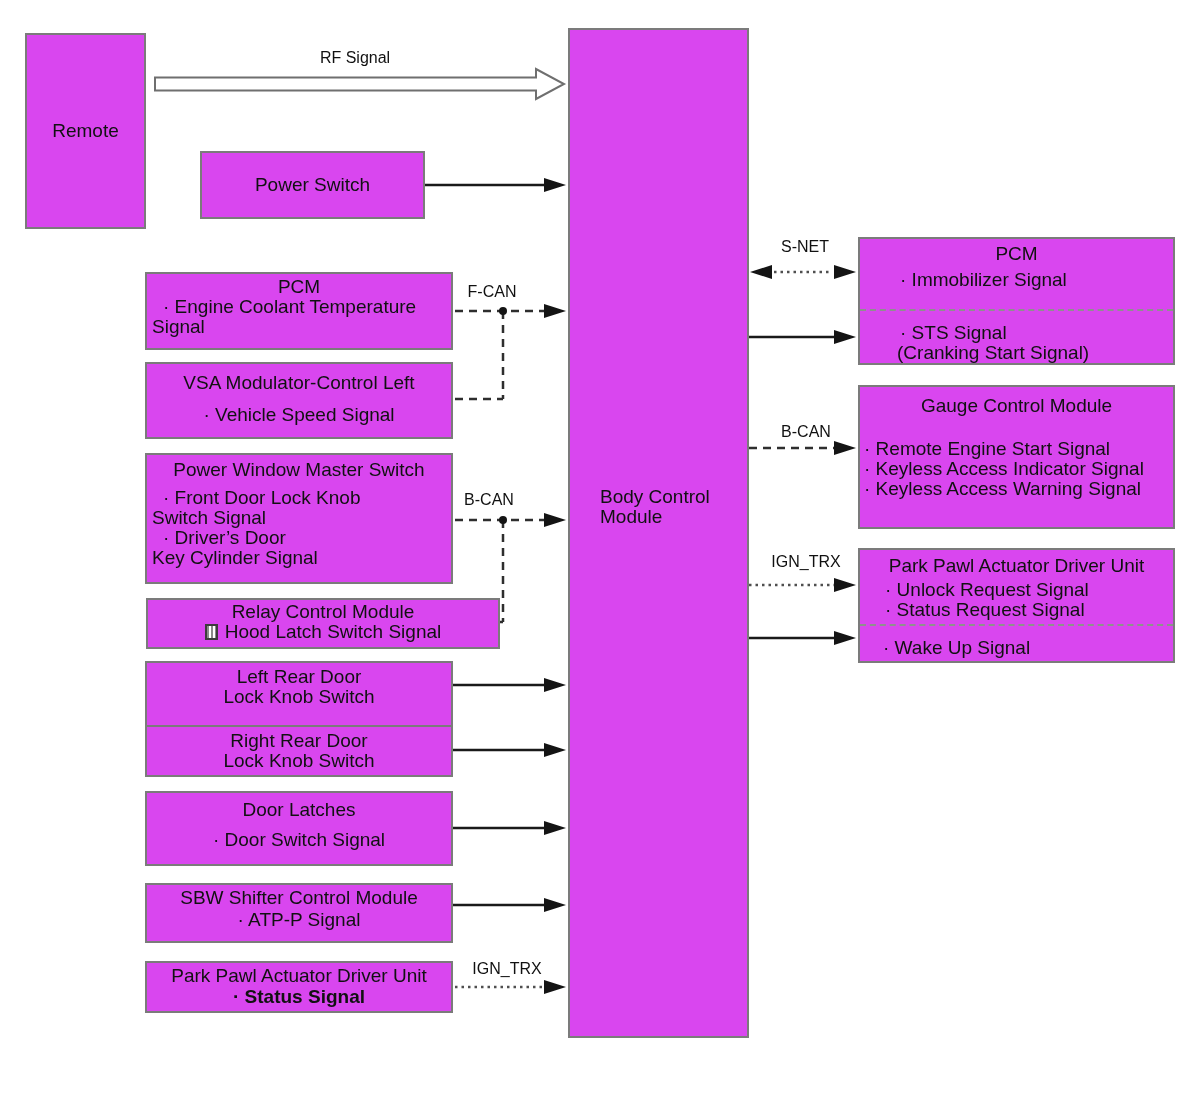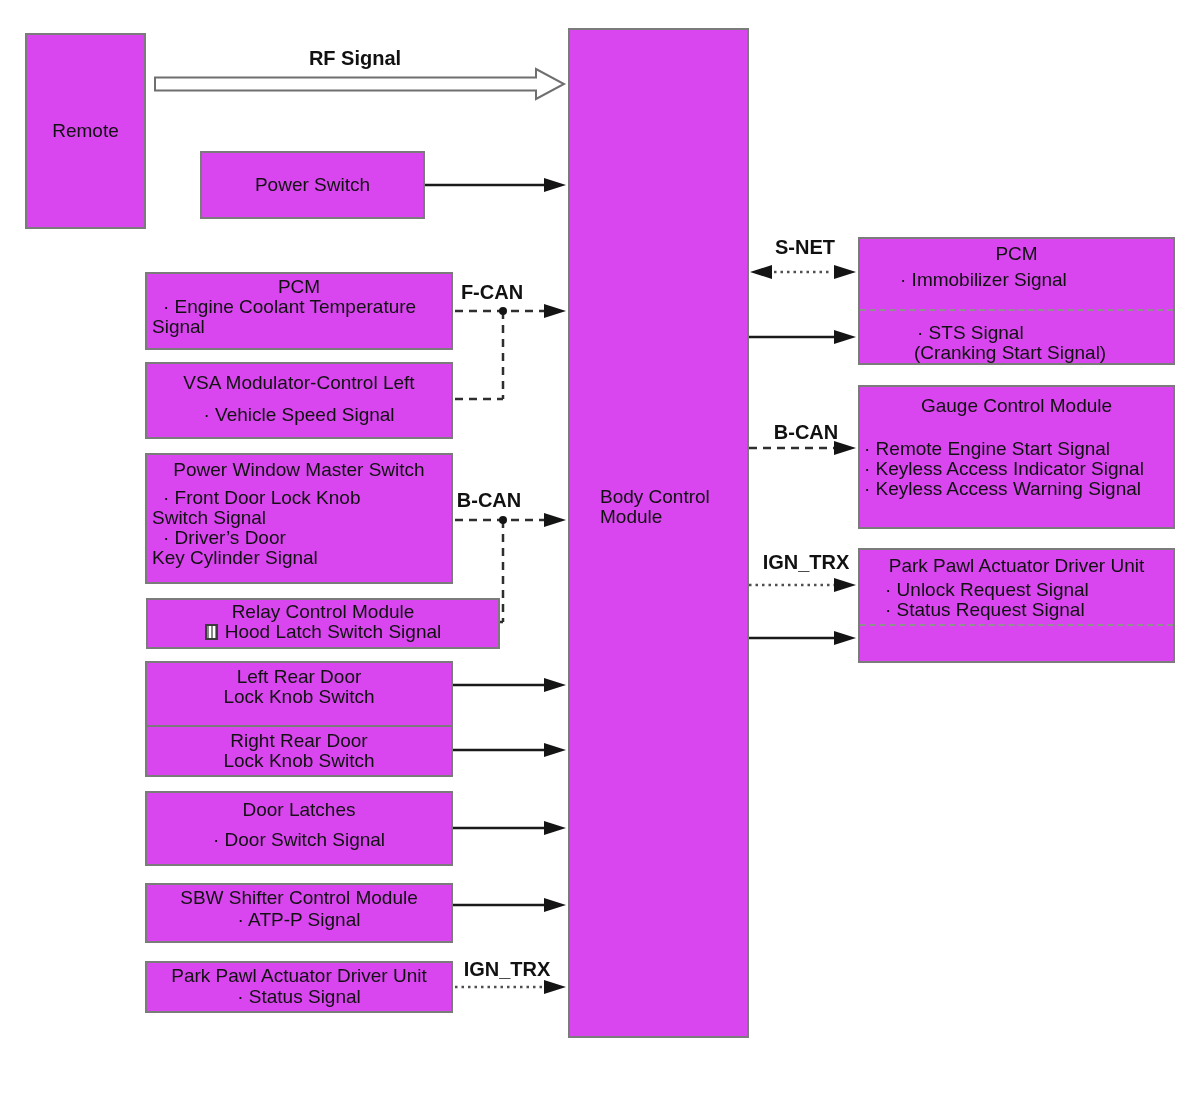--- a/index.html
+++ b/index.html
@@ -20,8 +20,8 @@
   .cont{padding-left:5px;}
   .divider{position:absolute;left:0;right:0;border-top:2px dashed #8f8f8f;}
   .conn-label{
-    position:absolute;font-size:20px;line-height:22px;text-align:center;
-    color:#111;white-space:nowrap;font-weight:bold;
+    position:absolute;font-size:16px;line-height:22px;text-align:center;
+    color:#111;white-space:nowrap;
   }
   .tofu{
     display:inline-block;width:13px;height:16px;box-sizing:border-box;

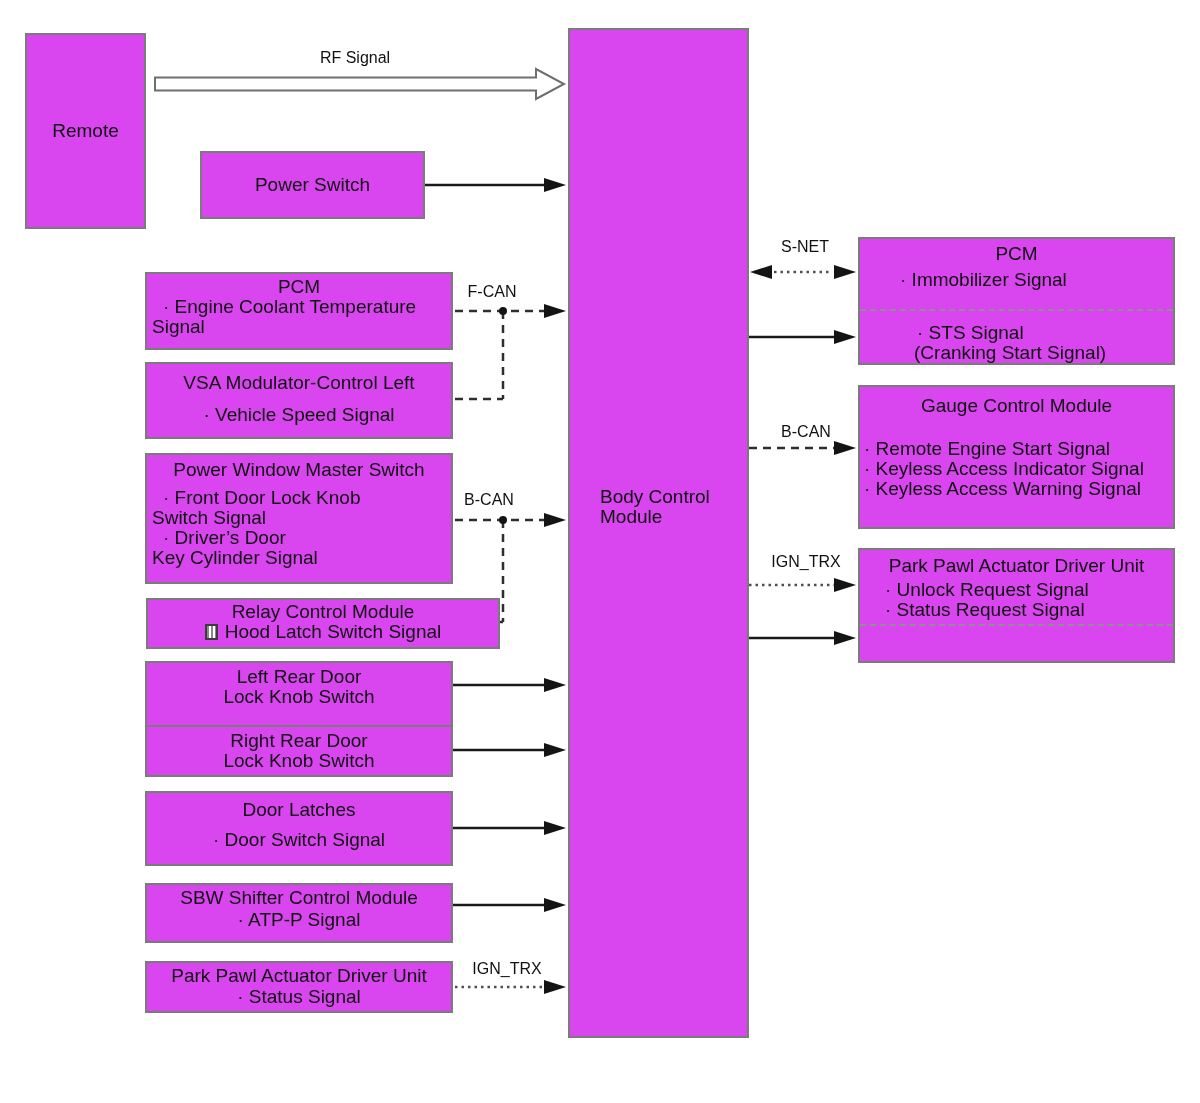--- a/index.html
+++ b/index.html
@@ -182,7 +182,7 @@
     <div class="ln c">PCM</div>
     <div class="ln" style="padding-left:40px;margin-top:6px;">· Immobilizer Signal</div>
     <div class="divider" style="top:70px;"></div>
-    <div style="position:absolute;left:17px;top:84px;width:100%;">
+    <div style="position:absolute;left:0;top:84px;width:100%;">
       <div class="ln" style="padding-left:40px;">· STS Signal</div>
       <div class="ln" style="padding-left:37px;">(Cranking Start Signal)</div>
     </div>

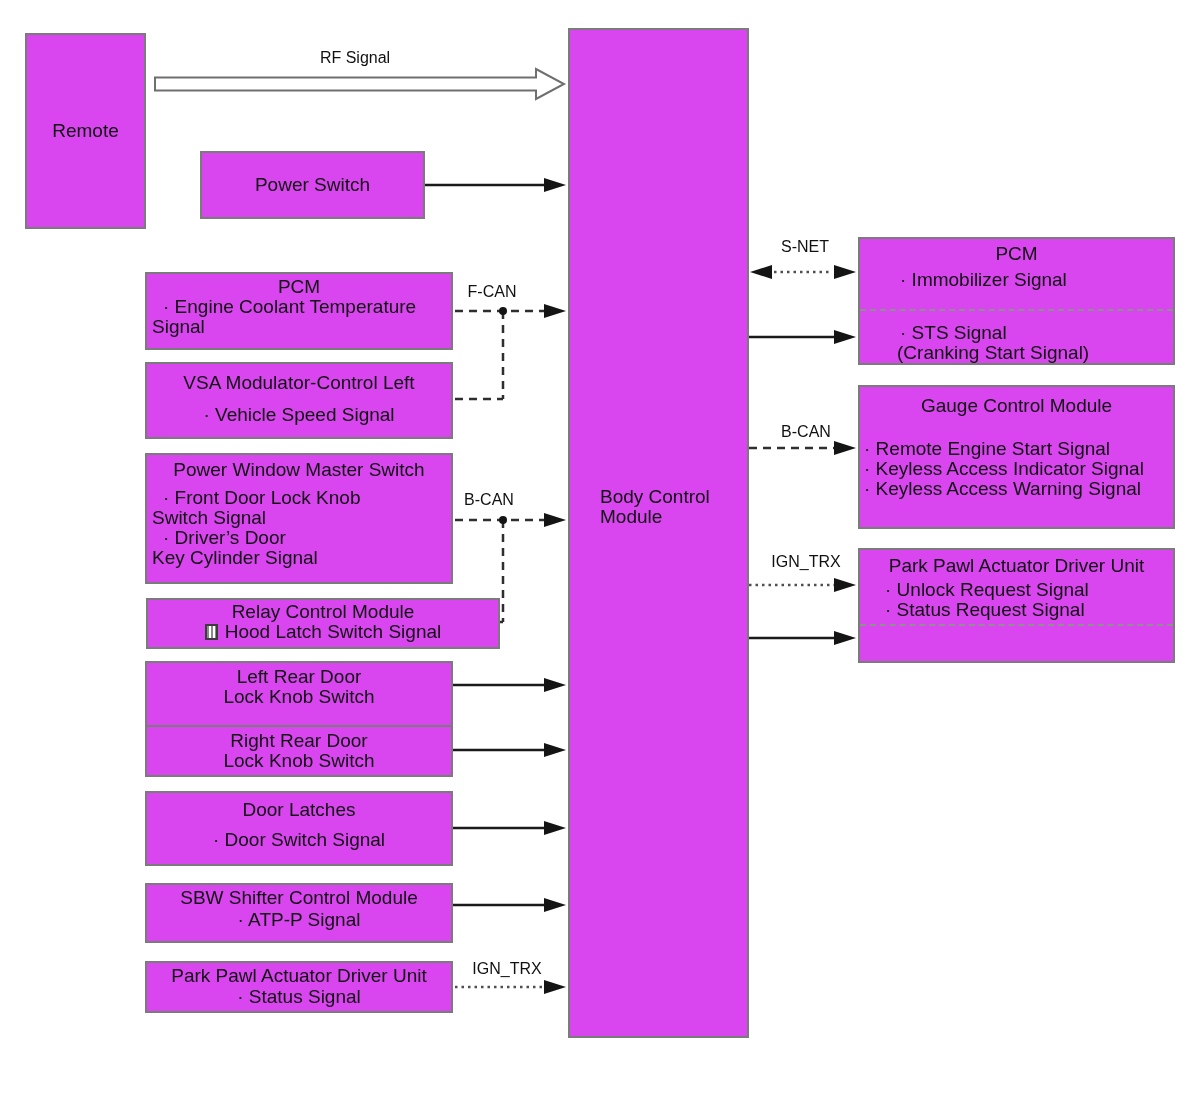--- a/index.html
+++ b/index.html
@@ -204,6 +204,9 @@
       <div class="ln">· Status Request Signal</div>
     </div>
     <div class="divider" style="top:74px;"></div>
+    <div style="position:absolute;left:0;top:88px;width:100%;">
+      <div class="ln" style="padding-left:23px;">· Wake Up Signal</div>
+    </div>
   </div>
 
   <div class="conn-label" style="left:285px;top:47px;width:140px;">RF Signal</div>

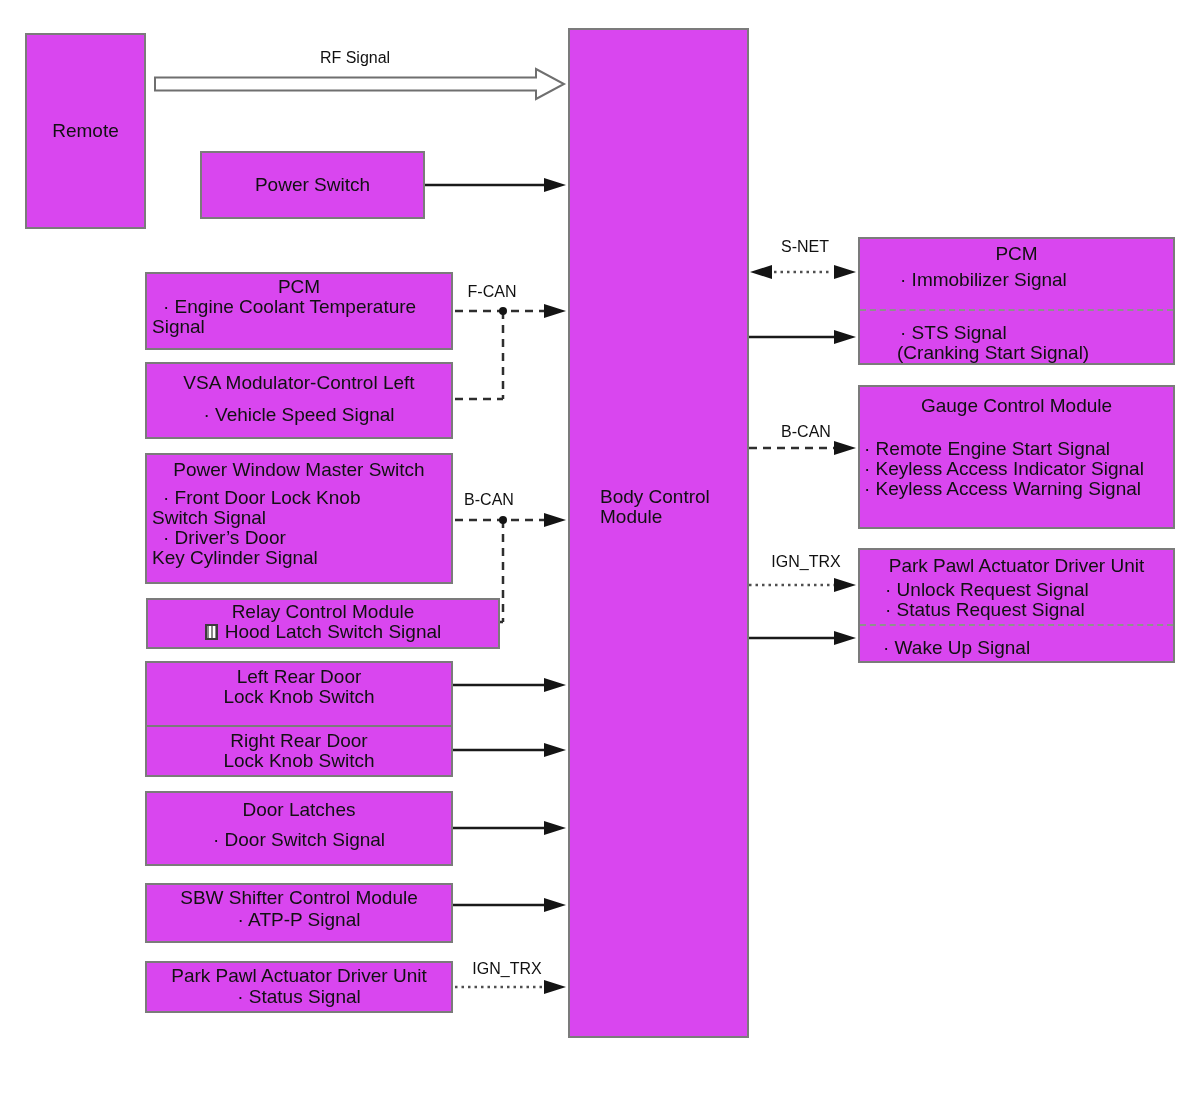--- a/index.html
+++ b/index.html
@@ -168,7 +168,7 @@
 
   <div class="box" style="left:145px;top:961px;width:308px;height:52px;padding-top:3px;">
     <div class="ln c">Park Pawl Actuator Driver Unit</div>
-    <div class="ln c" style="margin-top:1px;">· Status Signal</div>
+    <div class="ln c" style="margin-top:1px;font-weight:bold;">· Status Signal</div>
   </div>
 
   <div class="box" style="left:568px;top:28px;width:181px;height:1010px;">

